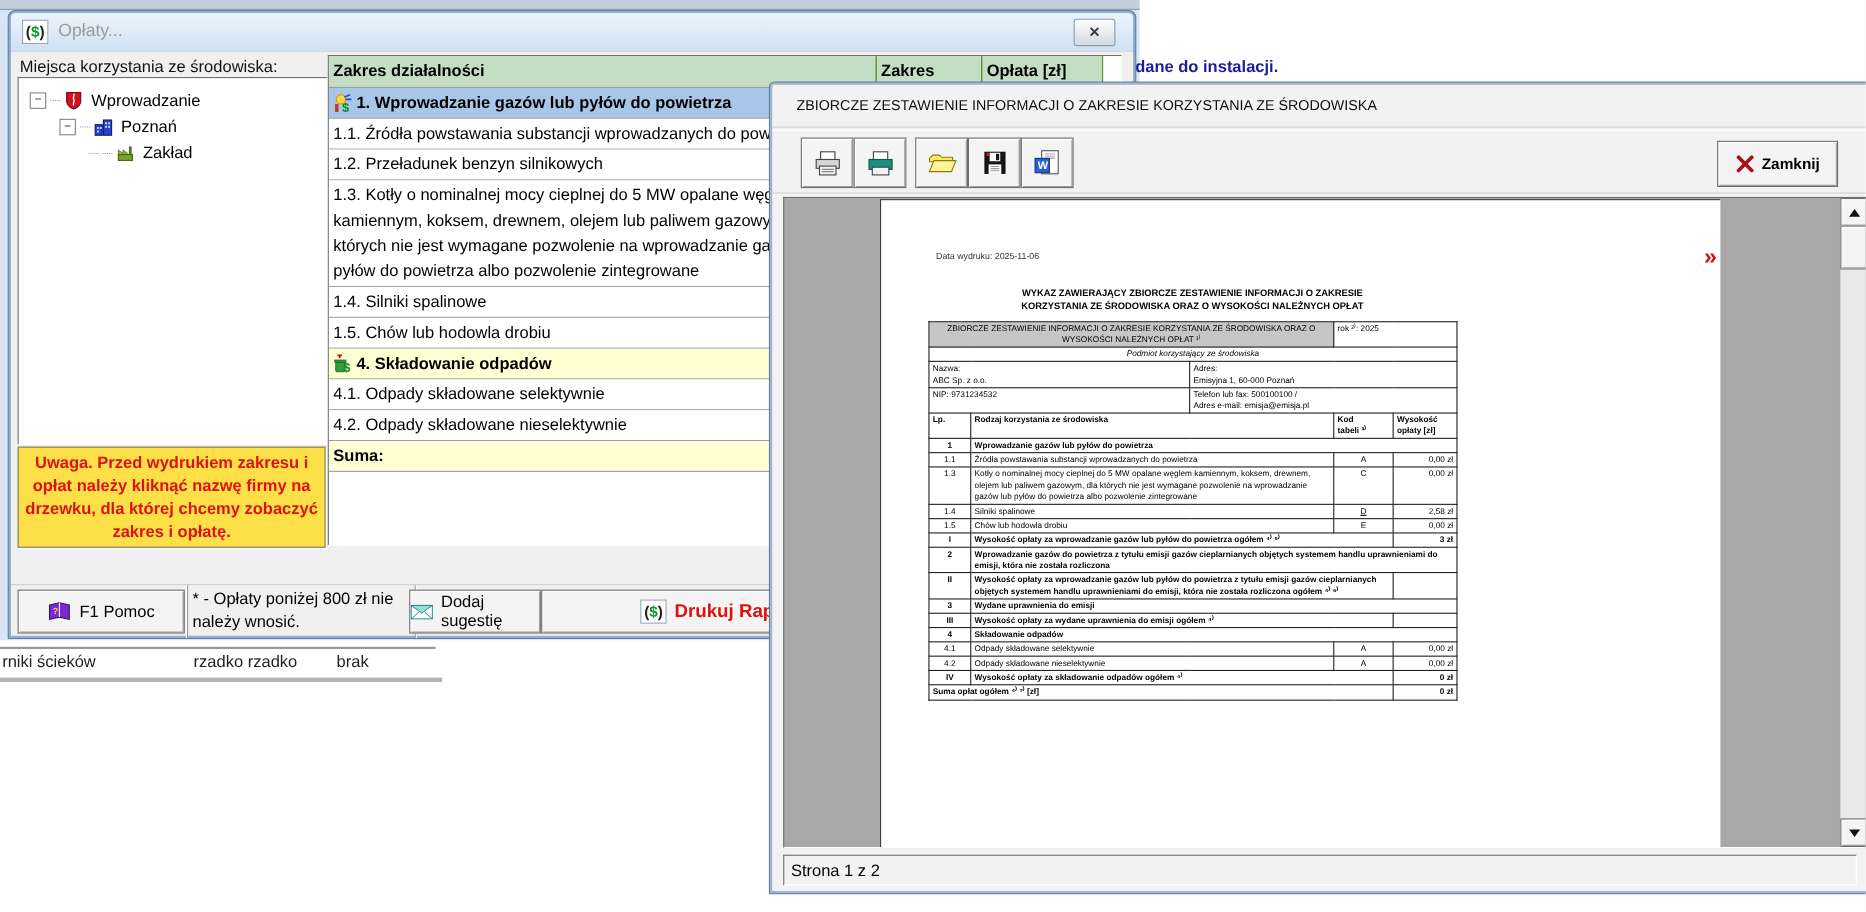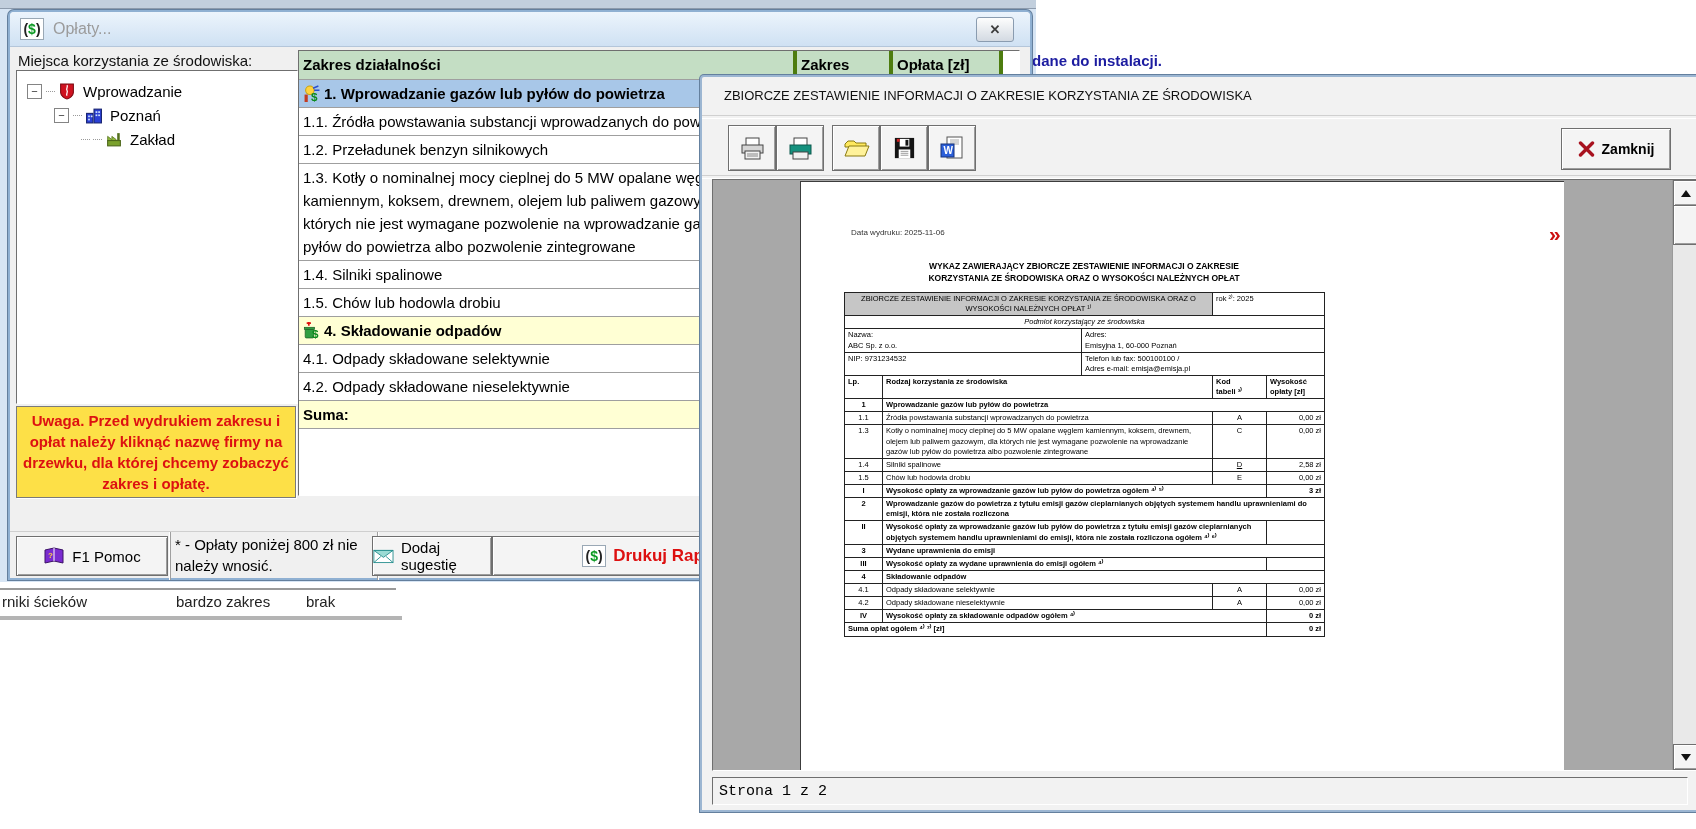--- a/index.html
+++ b/index.html
@@ -54,7 +54,7 @@
   .t-head{background:#c4dec4;font-weight:bold;}
   .t-sel{background:#a8c7e8;font-weight:bold;}
   .t-sec{background:#ffffd4;font-weight:bold;}
-  .tc{padding:2px 4px;box-sizing:border-box;border-right:4px solid #4d7c0f;display:flex;align-items:flex-start;gap:3px;line-height:23px;}
+  .tc{padding:2px 4px;box-sizing:border-box;border-right:1px solid #4d7c0f;display:flex;align-items:flex-start;gap:3px;line-height:23px;}
   .tc1{width:498px;}
   .tc2{width:96px;}
   .tc3{width:110px;}

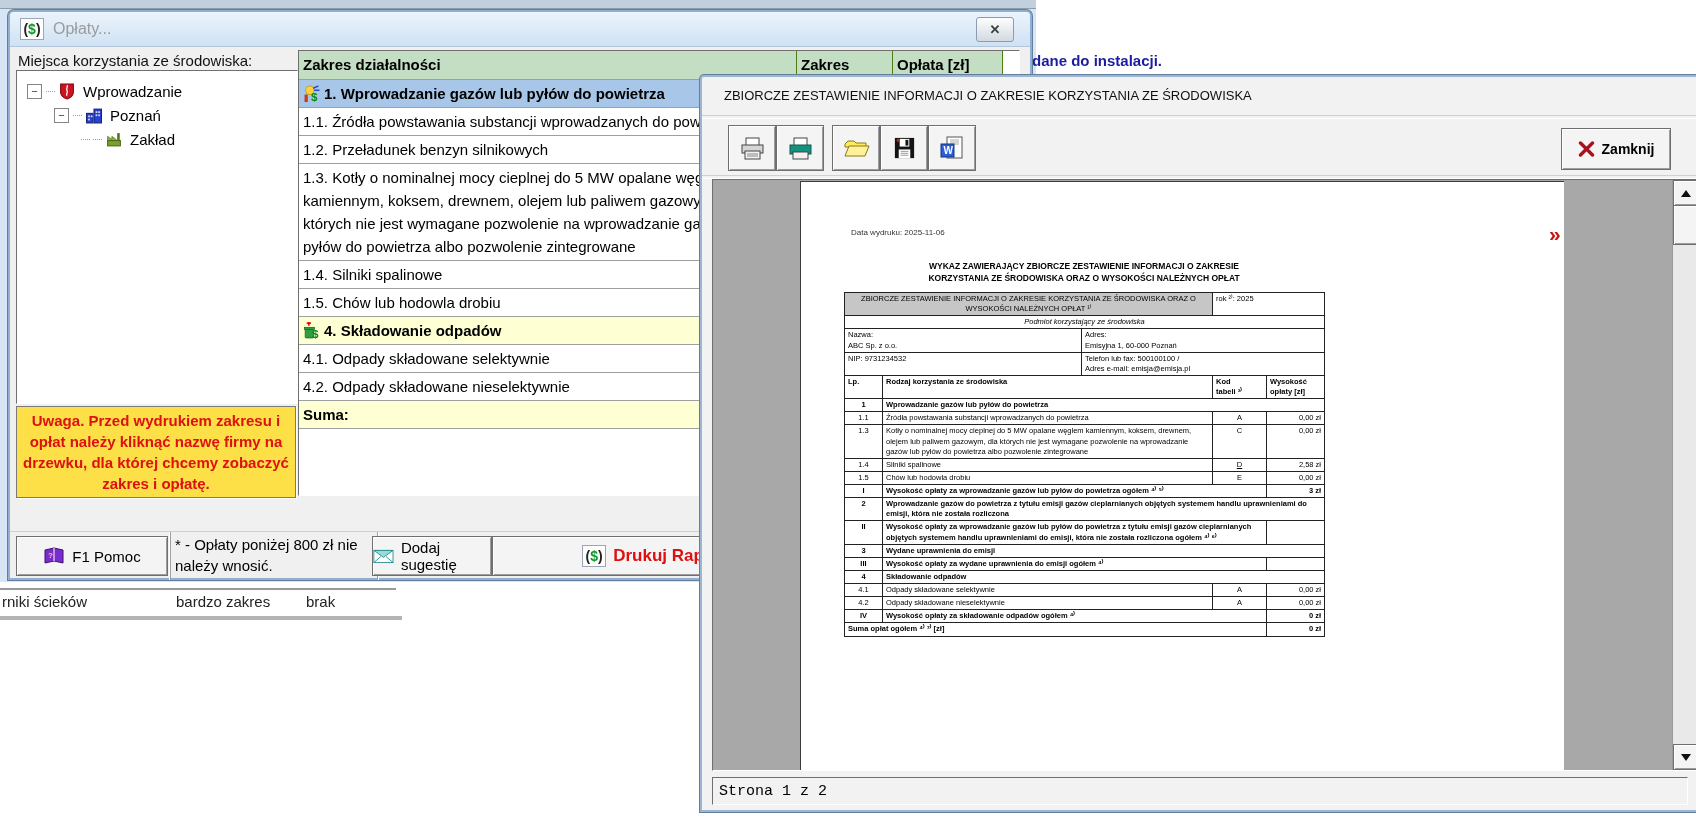--- a/index.html
+++ b/index.html
@@ -110,7 +110,7 @@
 <div class="bg-rule1"></div>
 <div class="bg-rule2"></div>
 <span class="bg-word" style="left:2px">rniki ścieków</span>
-<span class="bg-word" style="left:176px">bardzo zakres</span>
+<span class="bg-word" style="left:176px">rzadko rzadko</span>
 <span class="bg-word" style="left:306px">brak</span>
 <span class="bg-chevron">»</span>
 

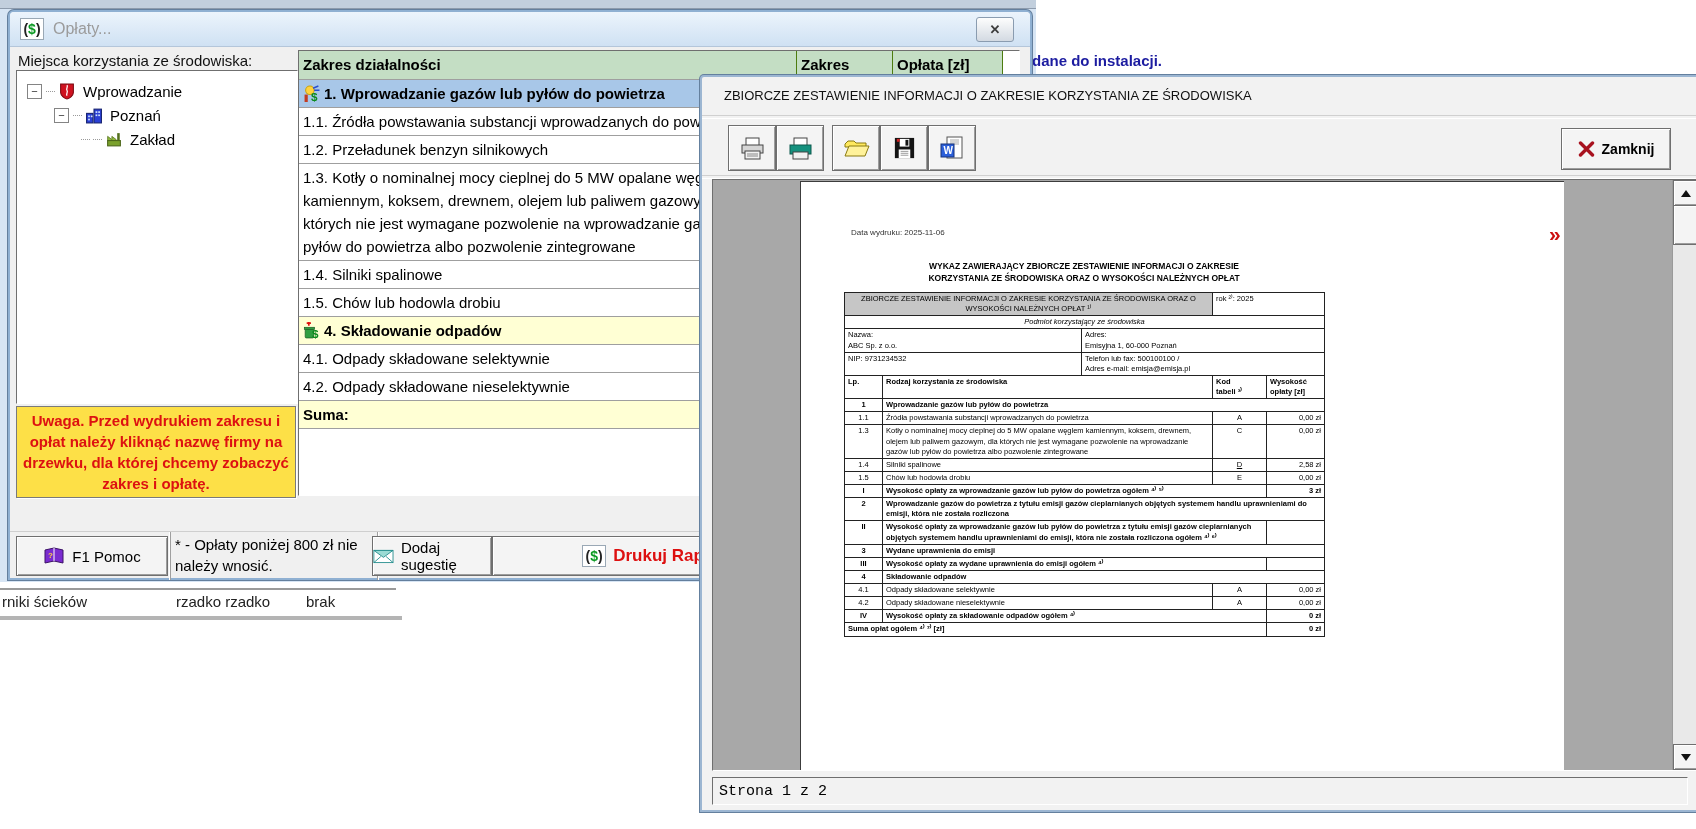--- a/index.html
+++ b/index.html
@@ -99,7 +99,7 @@
   .tri-up{width:0;height:0;border-left:5px solid transparent;border-right:5px solid transparent;border-bottom:7px solid #111;}
   .tri-down{width:0;height:0;border-left:5px solid transparent;border-right:5px solid transparent;border-top:7px solid #111;}
   .w2-status{position:absolute;left:10px;top:700px;width:976px;height:28px;font-size:15px;
-        display:flex;align-items:center;padding-left:6px;box-sizing:border-box;background:#f2f2f2;font-family:Liberation Mono, monospace;}
+        display:flex;align-items:center;padding-left:6px;box-sizing:border-box;background:#f2f2f2;}
 </style>
 </head>
 <body>

